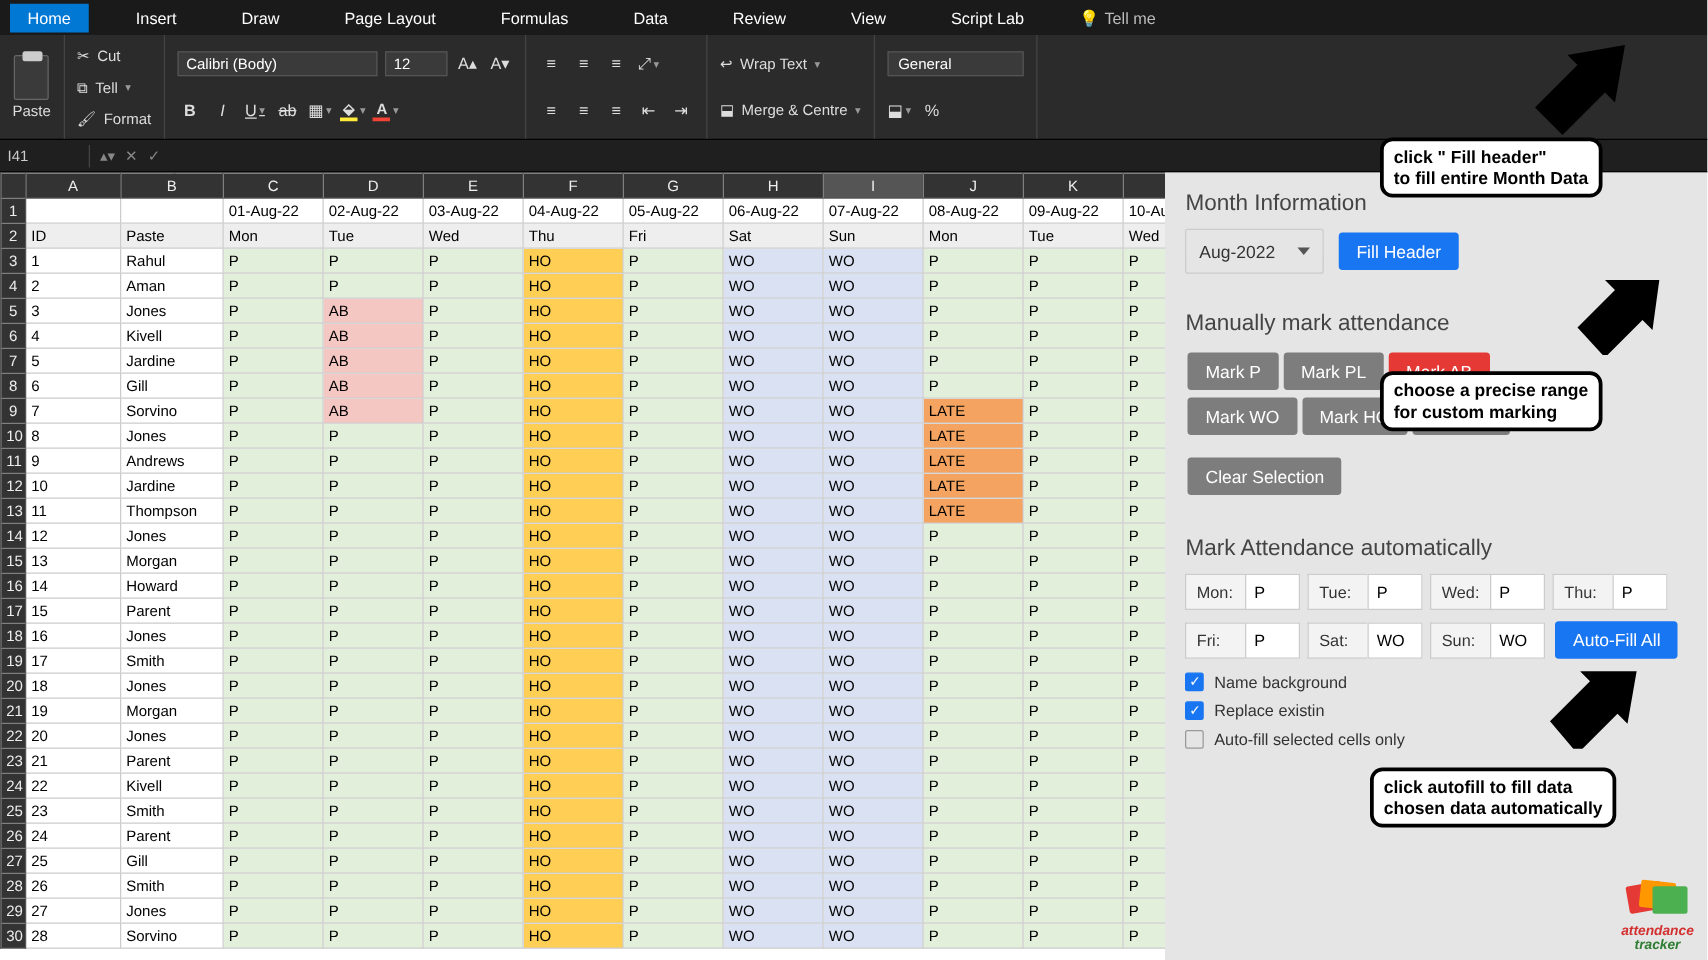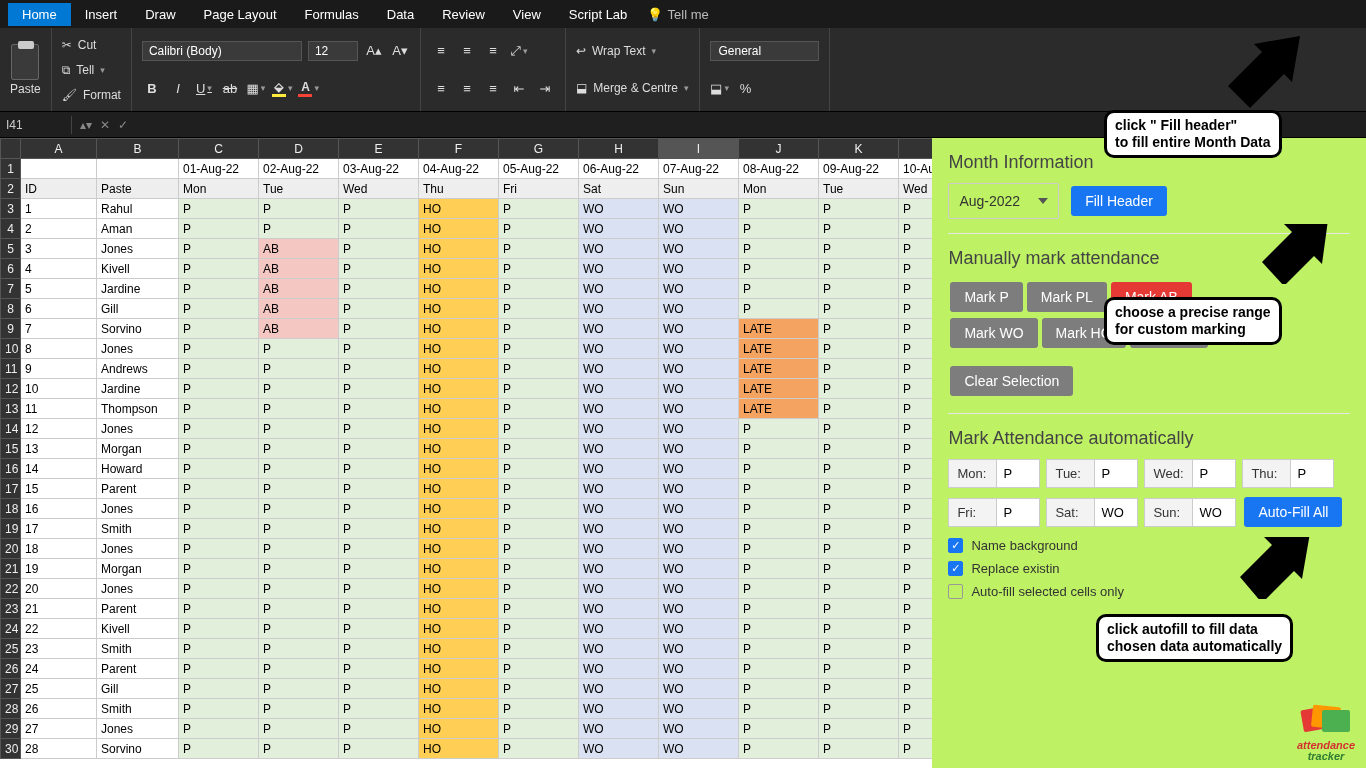--- a/index.html
+++ b/index.html
@@ -4,7 +4,7 @@
 <style>
 * { margin:0; padding:0; box-sizing:border-box; font-family:-apple-system,"Segoe UI",sans-serif; }
 body { background:#fff; width:1366px; height:768px; overflow:hidden; position:relative; }
-.ribbon-tabs { background:#1a1a1a; color:#fff; display:flex; align-items:center; height:28px; padding:0 8px; font-size:13px; }
+.ribbon-tabs { background:#1a1a1a; color:#fff; display:flex; align-items:center; height:28px; padding:0 8px; font-size:13px;gap:24px; }
 .ribbon-tabs .tab { padding:4px 14px; cursor:pointer; }
 .ribbon-tabs .tab.active { background:#0078d4; color:#fff; }
 .ribbon-tabs .tellme { display:flex; align-items:center; gap:4px; margin-left:6px; color:#bbb; }

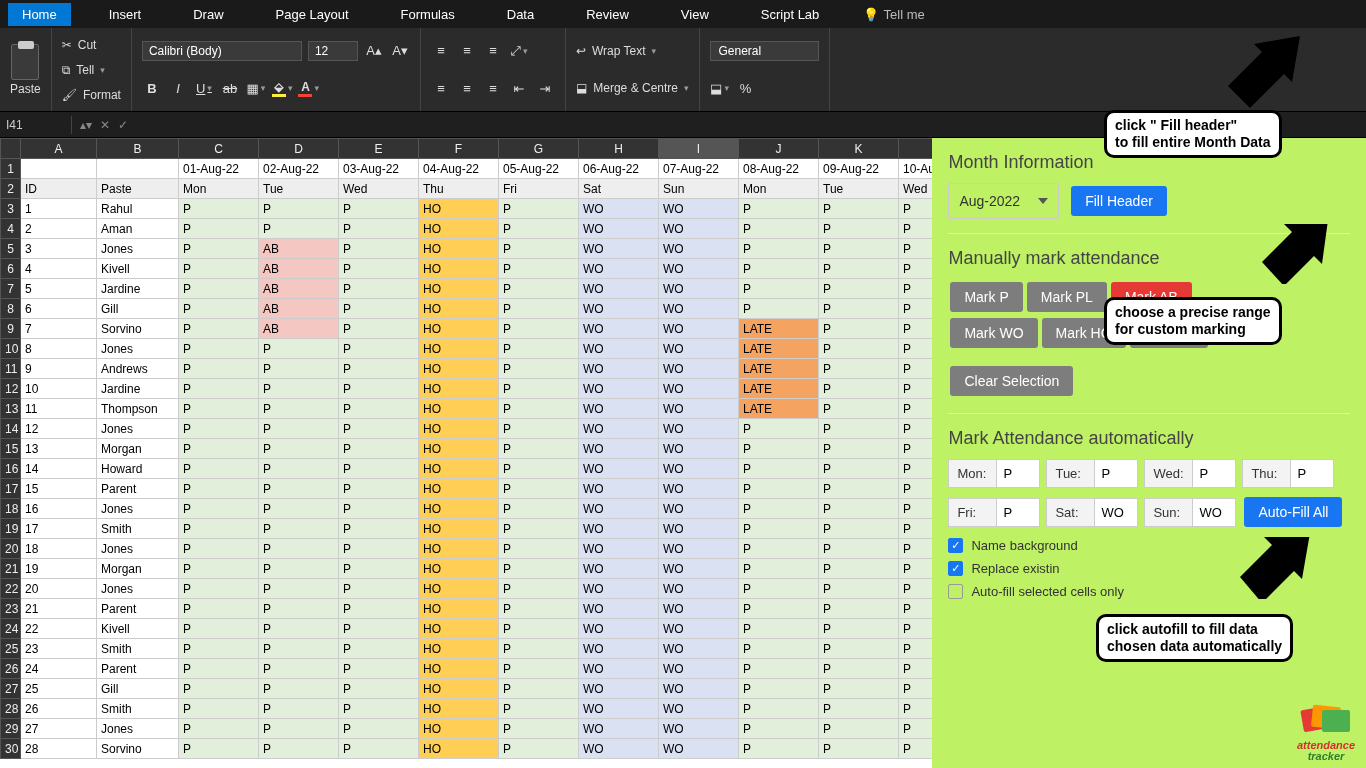--- a/index.html
+++ b/index.html
@@ -36,7 +36,7 @@
 .c-P { background:#e2efda; } .c-HO { background:#ffcf55; } .c-WO { background:#d9e1f2; }
 .c-AB { background:#f4c7c3; } .c-LATE { background:#f4a460; }
 .hdr-row td { background:#eee; }
-.side { width:442px; background:#bef264; padding:14px 16px; font-size:14px; color:#333; overflow:hidden; position:relative; }
+.side { width:442px; background:#e5e5e5; padding:14px 16px; font-size:14px; color:#333; overflow:hidden; position:relative; }
 .side h3 { font-size:18px; font-weight:500; color:#444; margin-bottom:10px; }
 .sec { margin-bottom:14px; padding-bottom:14px; border-bottom:1px solid #e5e5e5; }
 .mo-sel { border:1px solid #ccc; padding:6px 10px; font-size:14px; display:inline-flex; align-items:center; gap:18px; cursor:pointer; border-radius:2px; }

